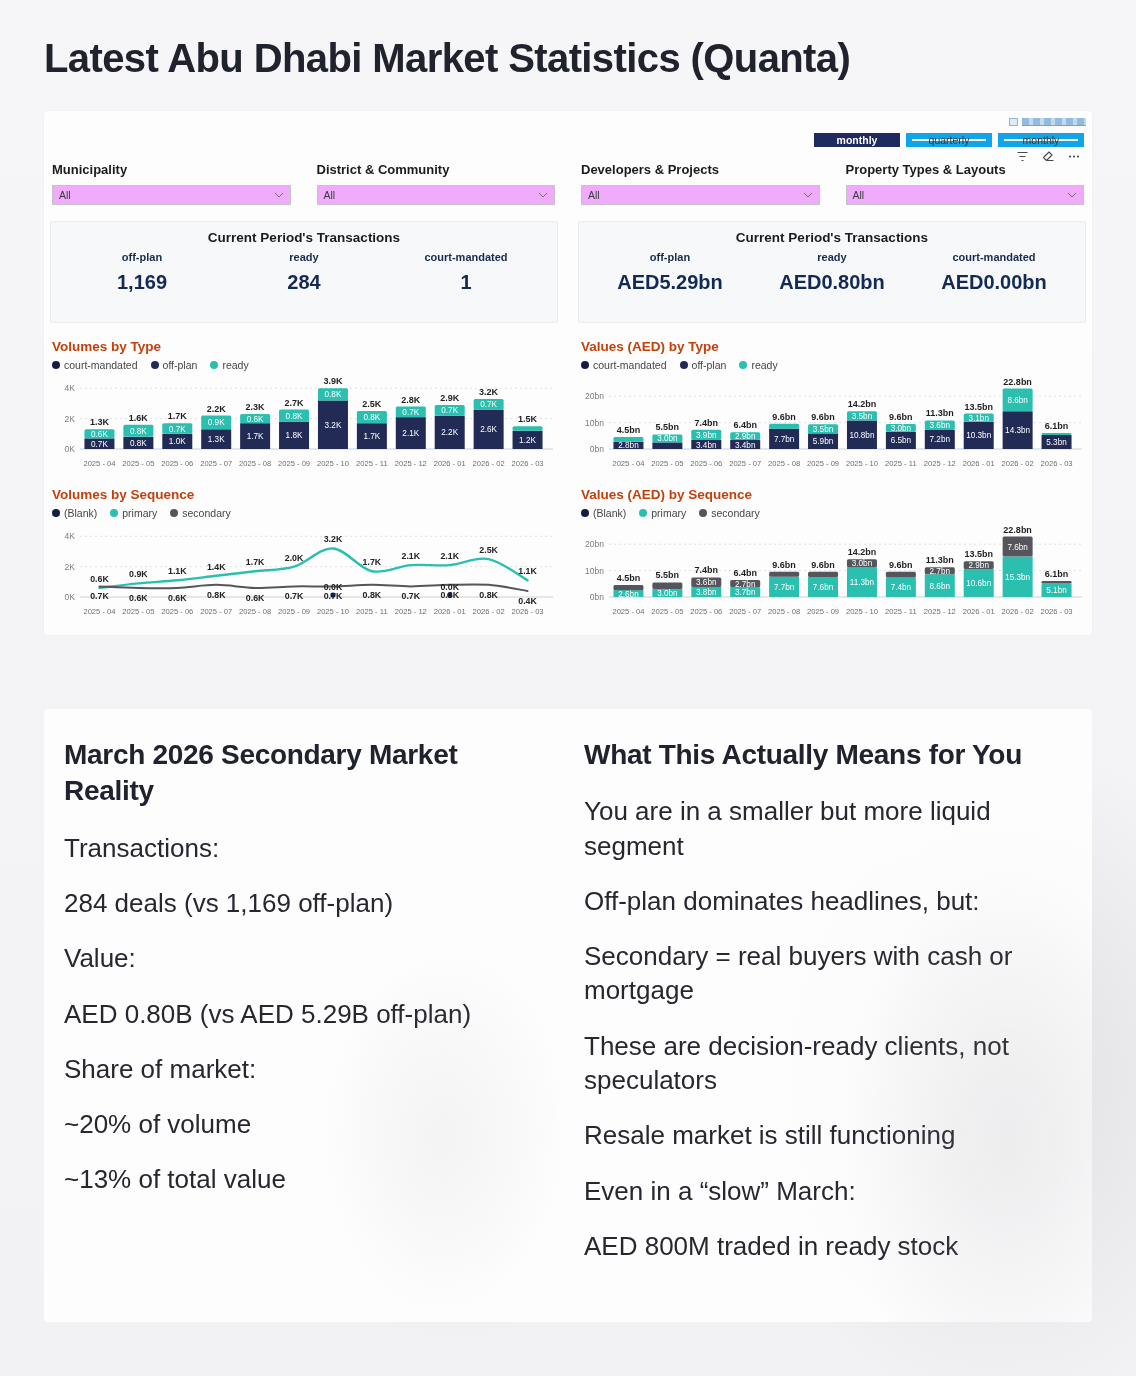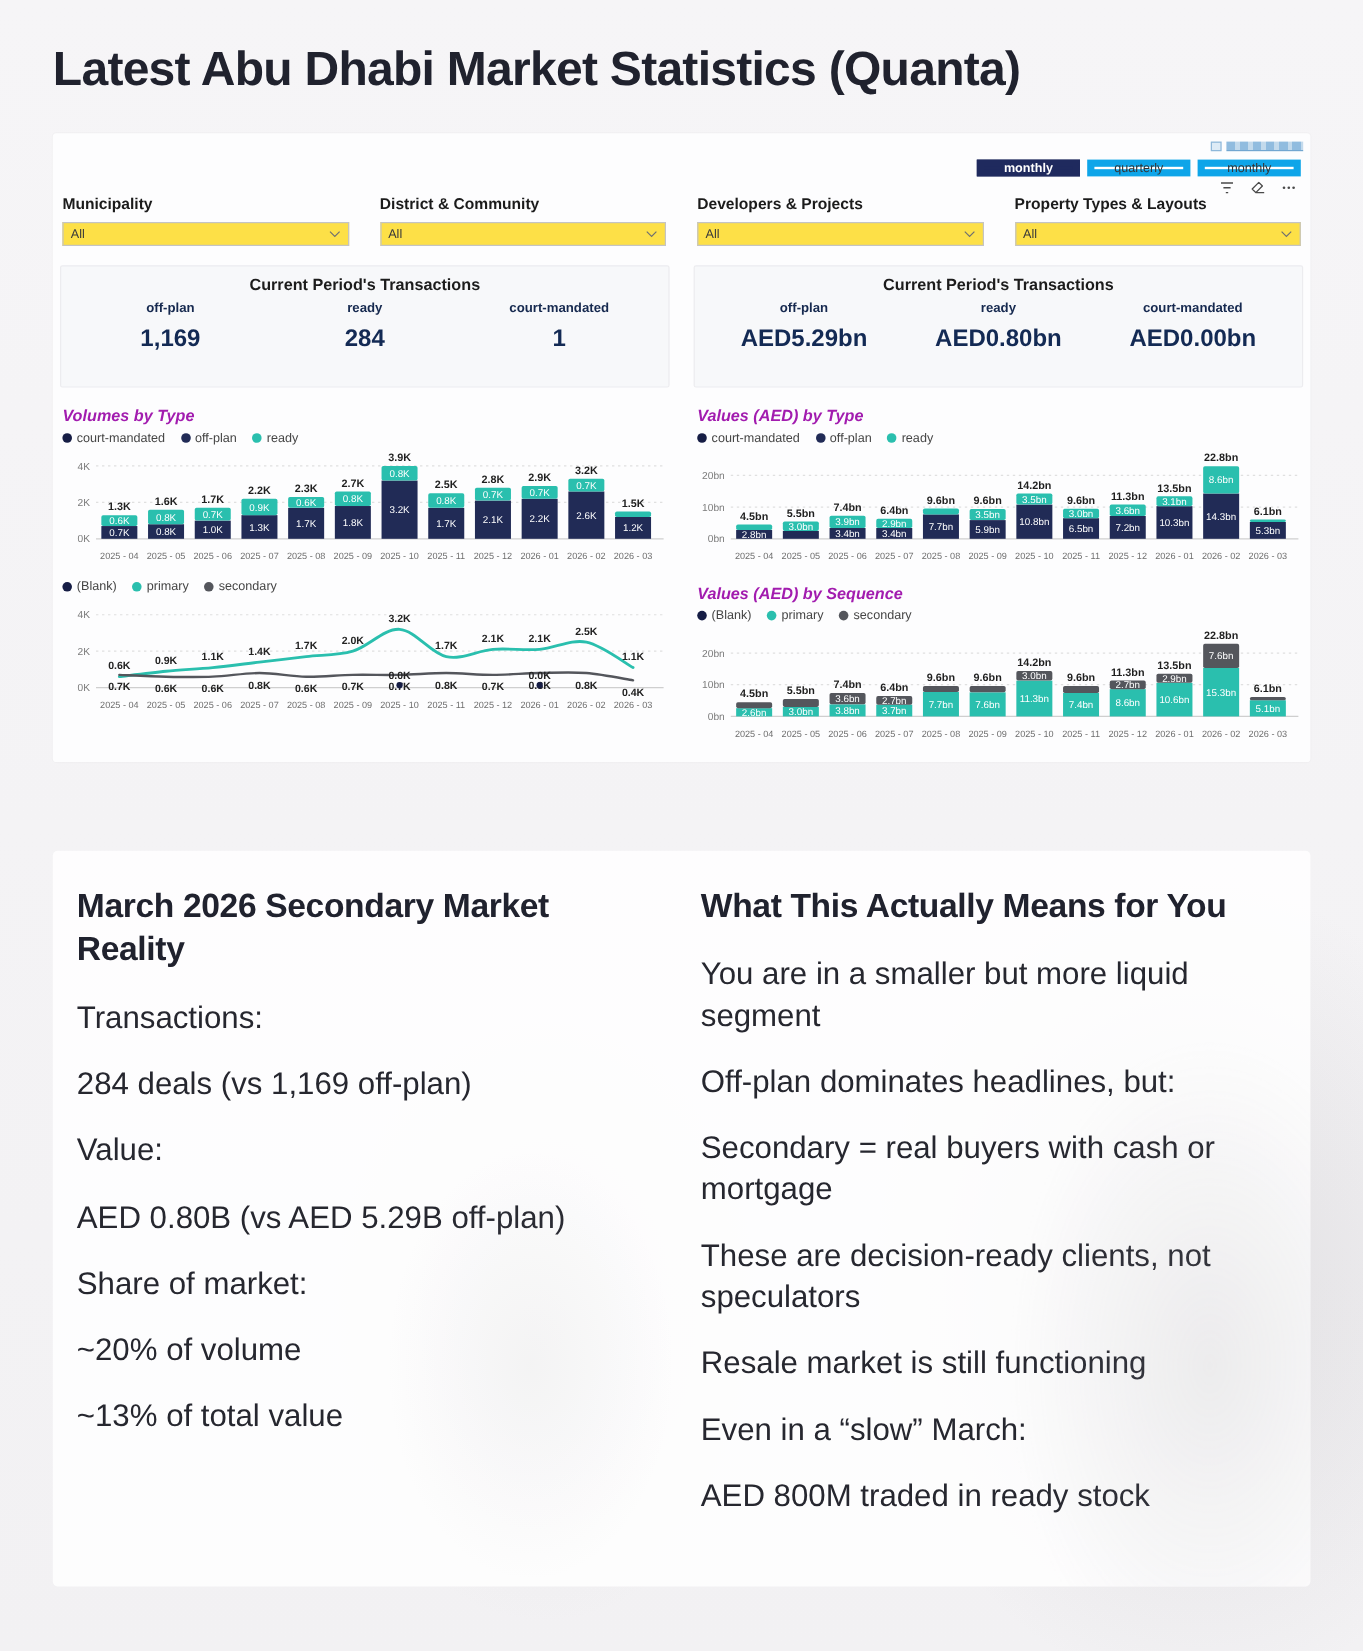--- a/index.html
+++ b/index.html
@@ -54,7 +54,7 @@
   }
   .filter-label{ font-size:13px; font-weight:bold; color:#1b1b1b; margin-bottom:8px; }
   .dropdown{
-    height:20px; background:#fde047; border:1px solid #c4c4c4; display:flex;
+    height:20px; background:#f0abfc; border:1px solid #c4c4c4; display:flex;
     align-items:center; justify-content:space-between; padding:0 6px; cursor:pointer;
   }
   .dropdown .val{ font-size:10.5px; color:#3a3a3a; }

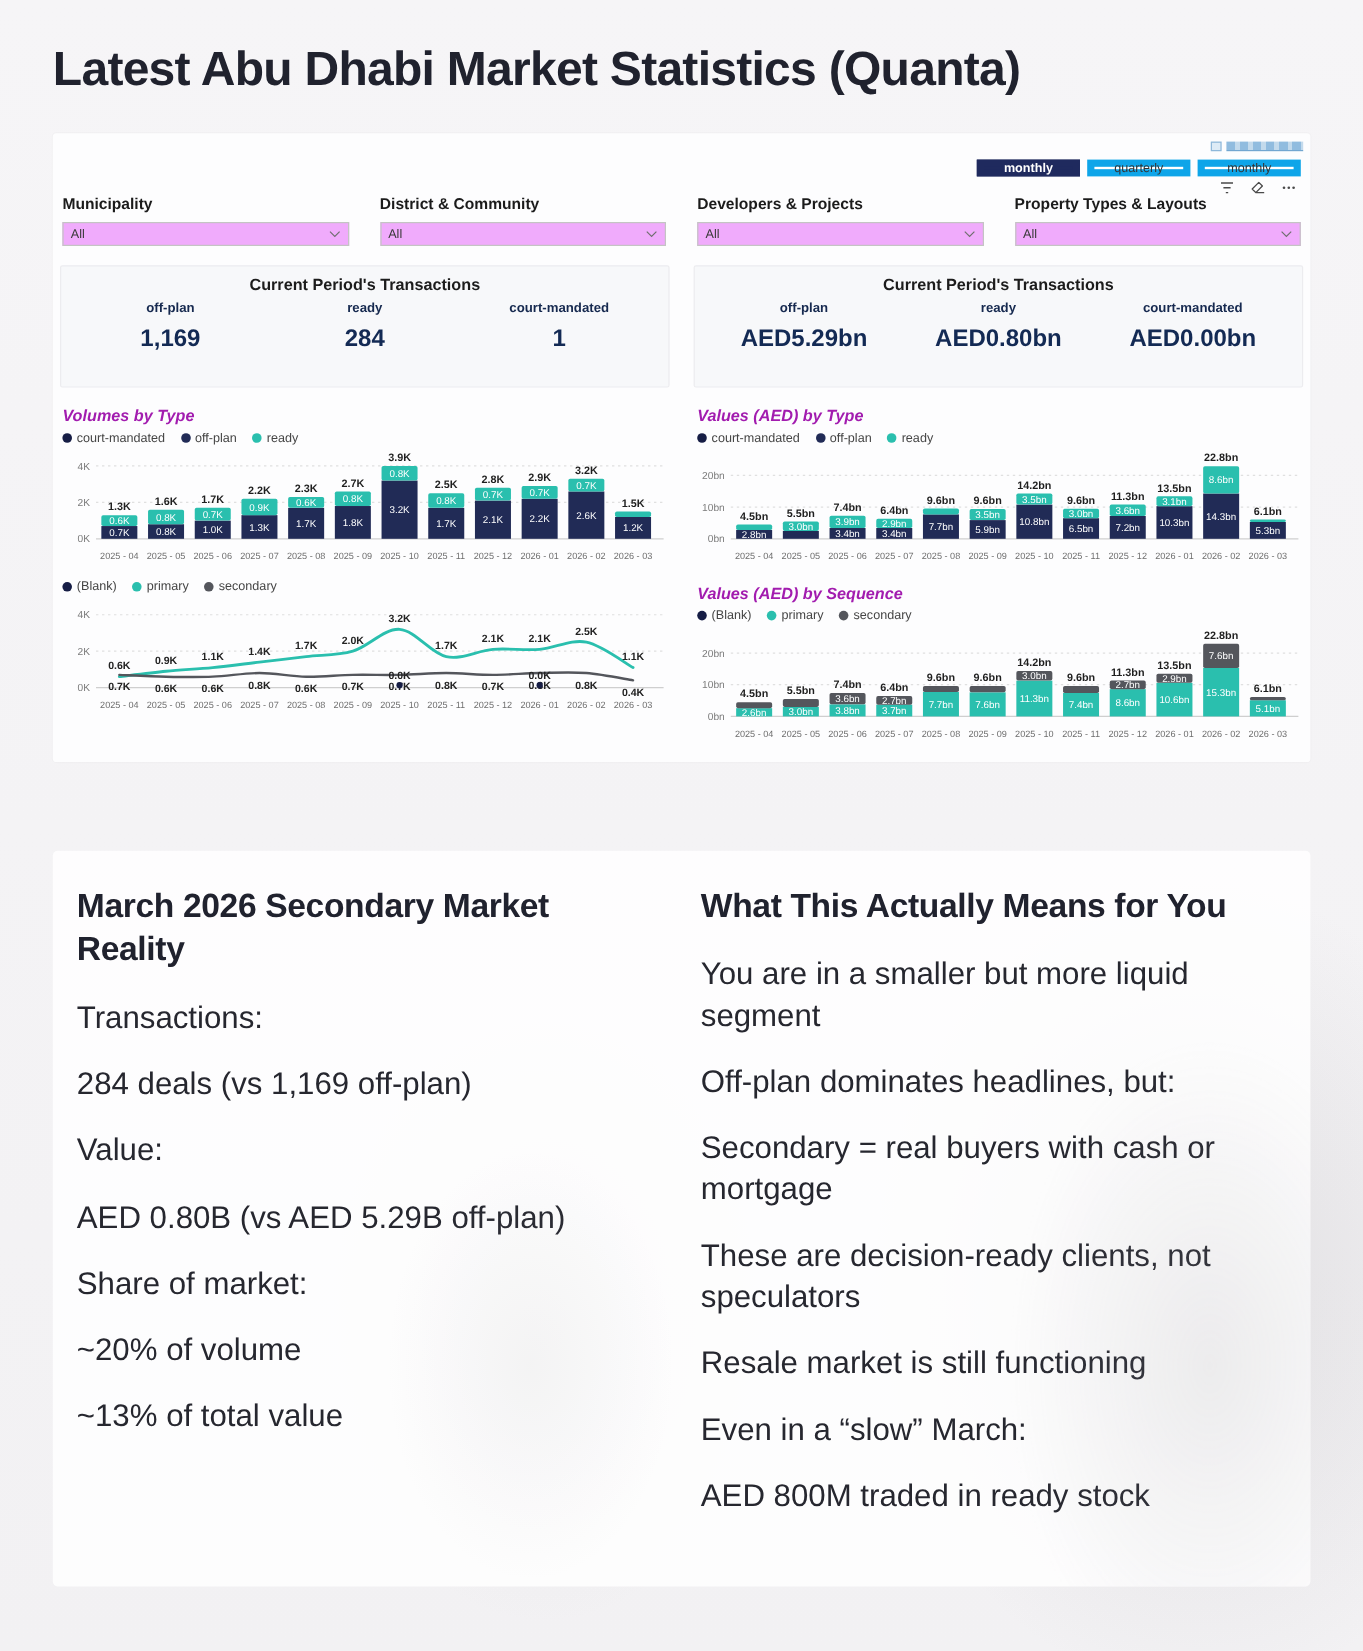--- a/index.html
+++ b/index.html
@@ -71,7 +71,7 @@
   .metric .m-value{ font-size:20px; font-weight:bold; color:#132a54; }
 
   .charts-grid{ display:grid; grid-template-columns:1fr 1fr; column-gap:22px; row-gap:10px; }
-  .chart-title{ font-size:13.5px; font-weight:bold; color:#a21caf; margin:4px 0 5px 2px;font-style:italic; }
+  .chart-title{ font-size:13.5px; font-weight:bold; color:#c2410c; margin:4px 0 5px 2px; }
   .legend{ display:flex; gap:13px; margin:0 0 2px 2px; flex-wrap:wrap; }
   .lg{ display:inline-flex; align-items:center; gap:4px; font-size:10.5px; color:#454545; }
   .lg i{ width:8px; height:8px; border-radius:50%; display:inline-block; }

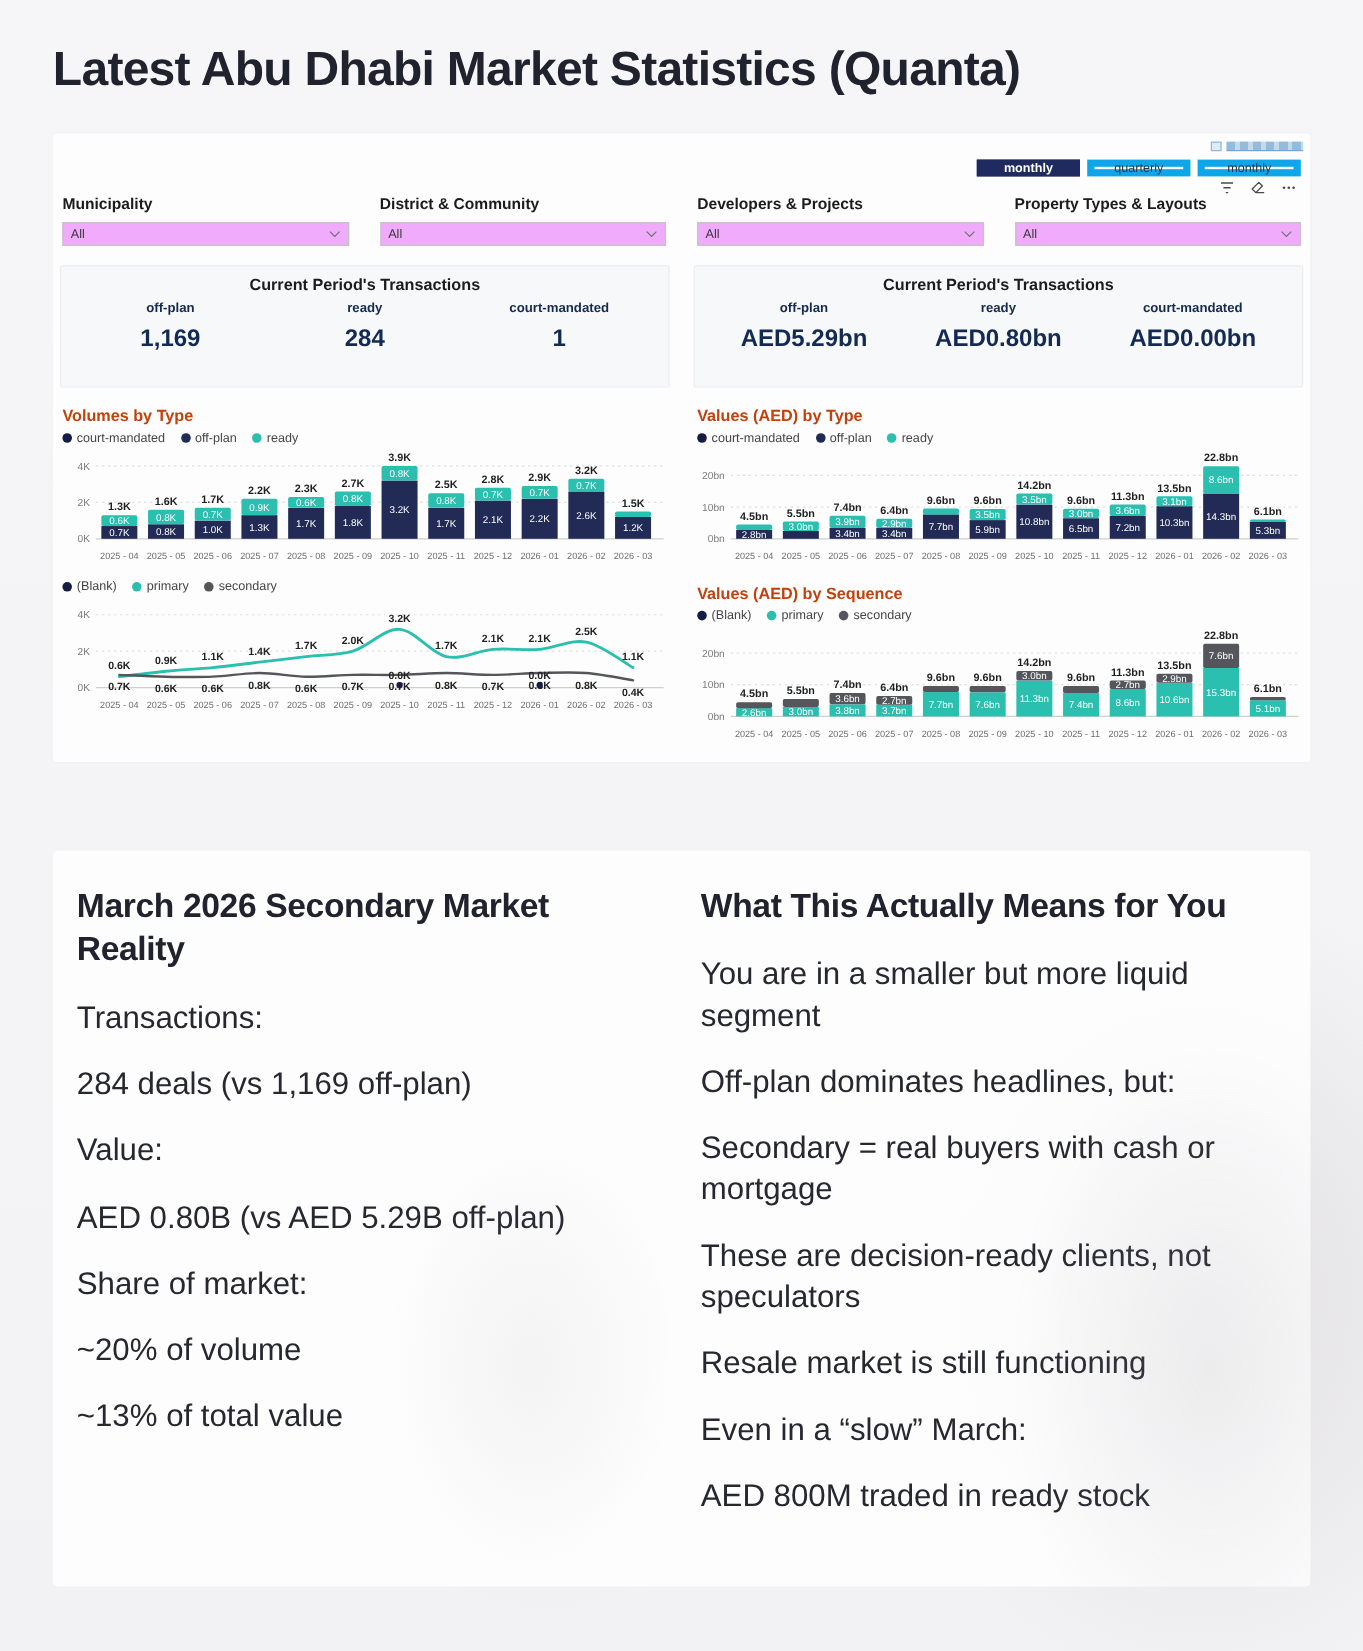--- a/index.html
+++ b/index.html
@@ -393,6 +393,7 @@
           </div>
       </div>
       <div class="chart-block">
+        <div class="chart-title">Volumes by Sequence</div>
         <div class="legend">
             <span class="lg"><i style="background:#161d45"></i>(Blank)</span>
             <span class="lg"><i style="background:#2abfae"></i>primary</span>

